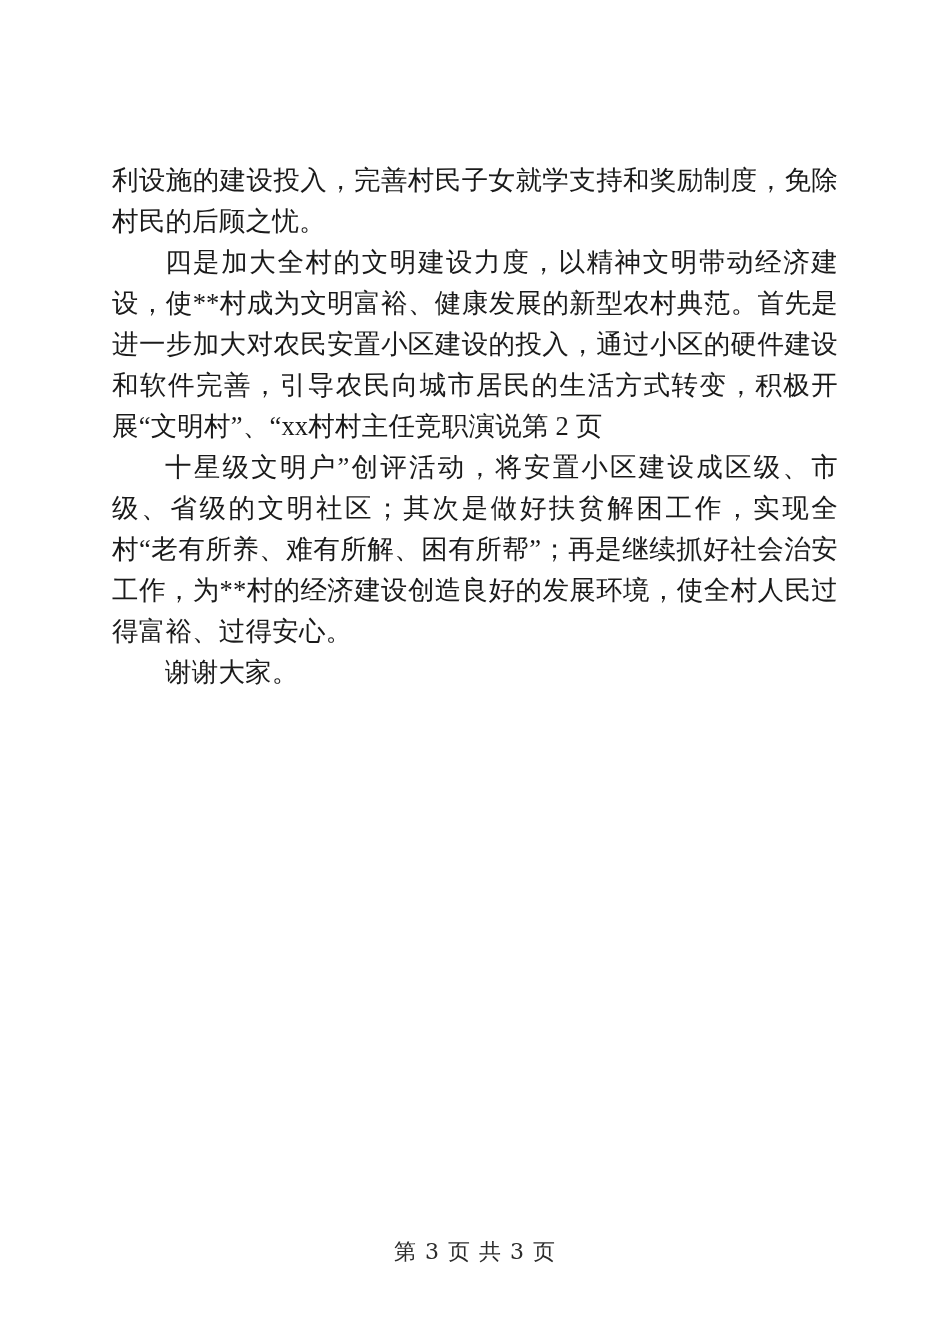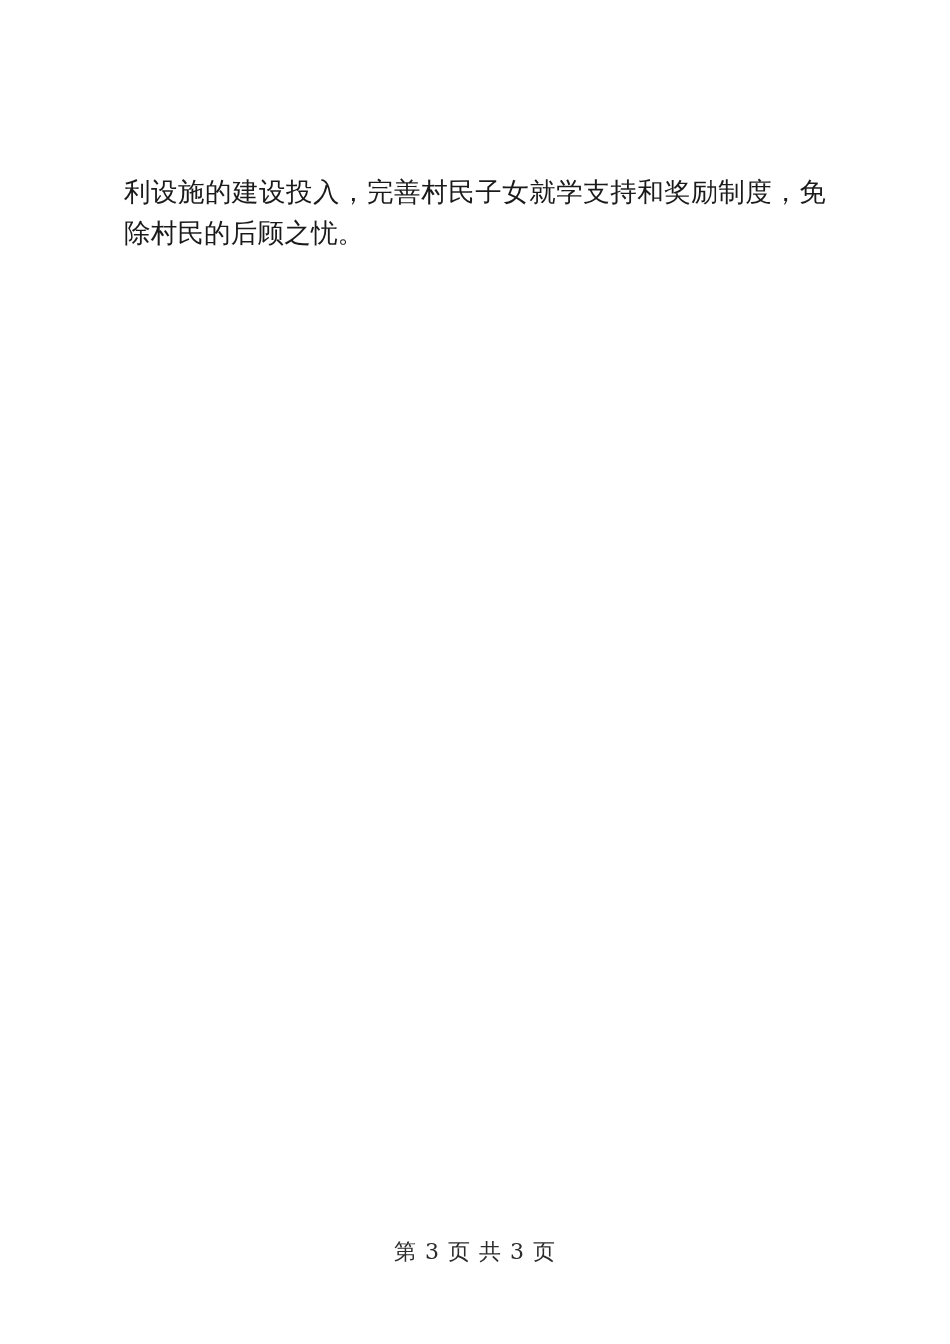--- a/index.html
+++ b/index.html
@@ -23,7 +23,7 @@
     width: 726px;
   }
   .para {
-    margin: 12px;
+    margin: 0;
     font-size: 26.5px;
     line-height: 41px;
     color: #1a1a1a;

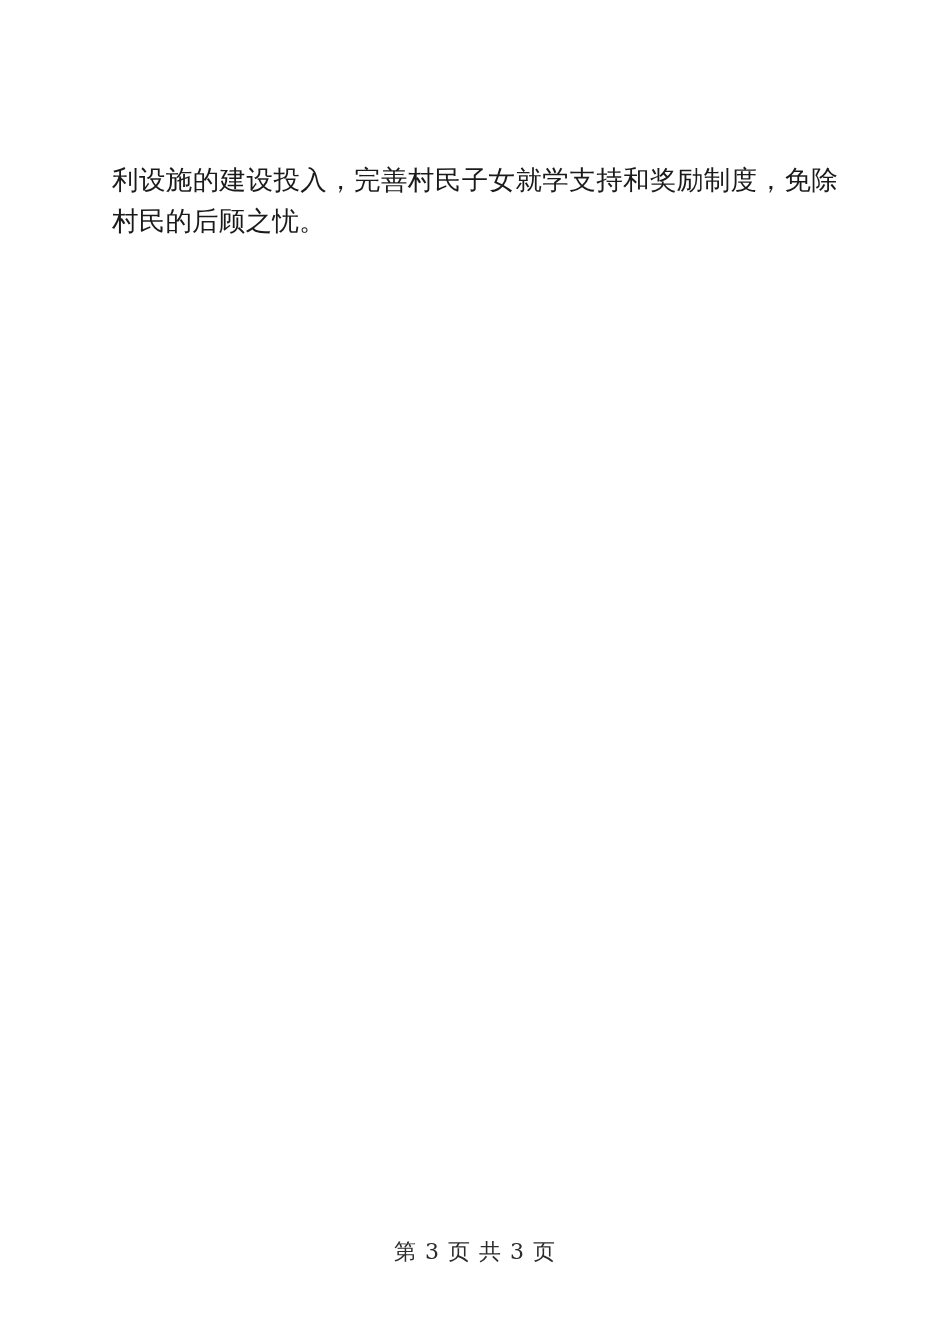--- a/index.html
+++ b/index.html
@@ -55,6 +55,7 @@
 
   <div class="doc-body">
     <p class="para">利设施的建设投入，完善村民子女就学支持和奖励制度，免除村民的后顾之忧。</p>
+    <p class="para indent">四是加大全村的文明建设力度，以精神文明带动经济建设，使**村成为文明富裕、健康发展的新型农村典范。首先是进一步加大对农民安置小区建设的投入，通过小区的硬件建设和软件完善，引导农民向城市居民的生活方式转变，积极开展“文明村”、“xx村村主任竞职演说第 2 页</p>
   </div>
 
   <div class="footer">第 3 页  共 3 页</div>

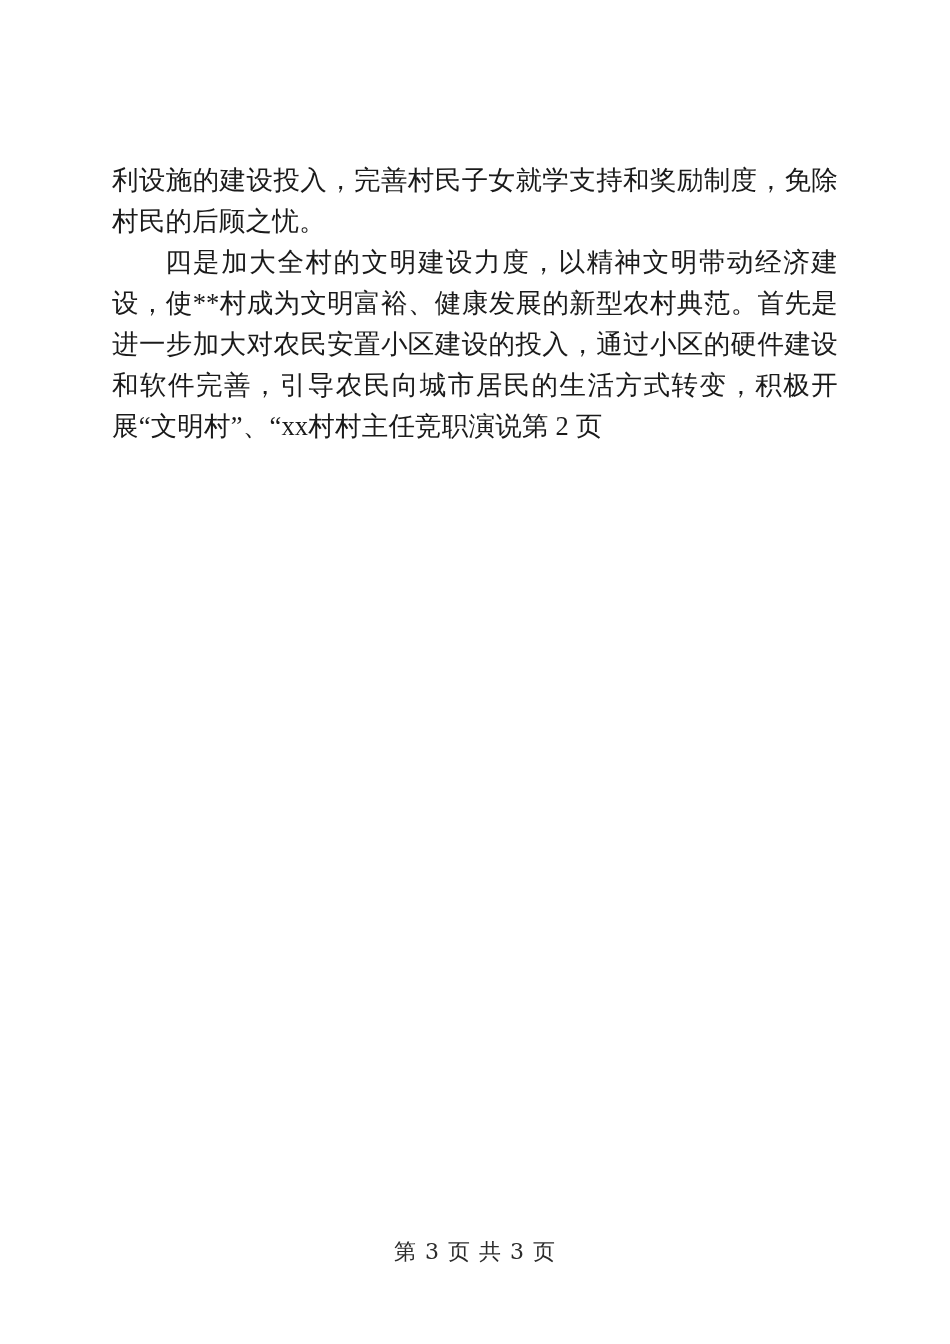--- a/index.html
+++ b/index.html
@@ -56,6 +56,7 @@
   <div class="doc-body">
     <p class="para">利设施的建设投入，完善村民子女就学支持和奖励制度，免除村民的后顾之忧。</p>
     <p class="para indent">四是加大全村的文明建设力度，以精神文明带动经济建设，使**村成为文明富裕、健康发展的新型农村典范。首先是进一步加大对农民安置小区建设的投入，通过小区的硬件建设和软件完善，引导农民向城市居民的生活方式转变，积极开展“文明村”、“xx村村主任竞职演说第 2 页</p>
+    <p class="para indent">十星级文明户”创评活动，将安置小区建设成区级、市级、省级的文明社区；其次是做好扶贫解困工作，实现全村“老有所养、难有所解、困有所帮”；再是继续抓好社会治安工作，为**村的经济建设创造良好的发展环境，使全村人民过得富裕、过得安心。</p>
   </div>
 
   <div class="footer">第 3 页  共 3 页</div>

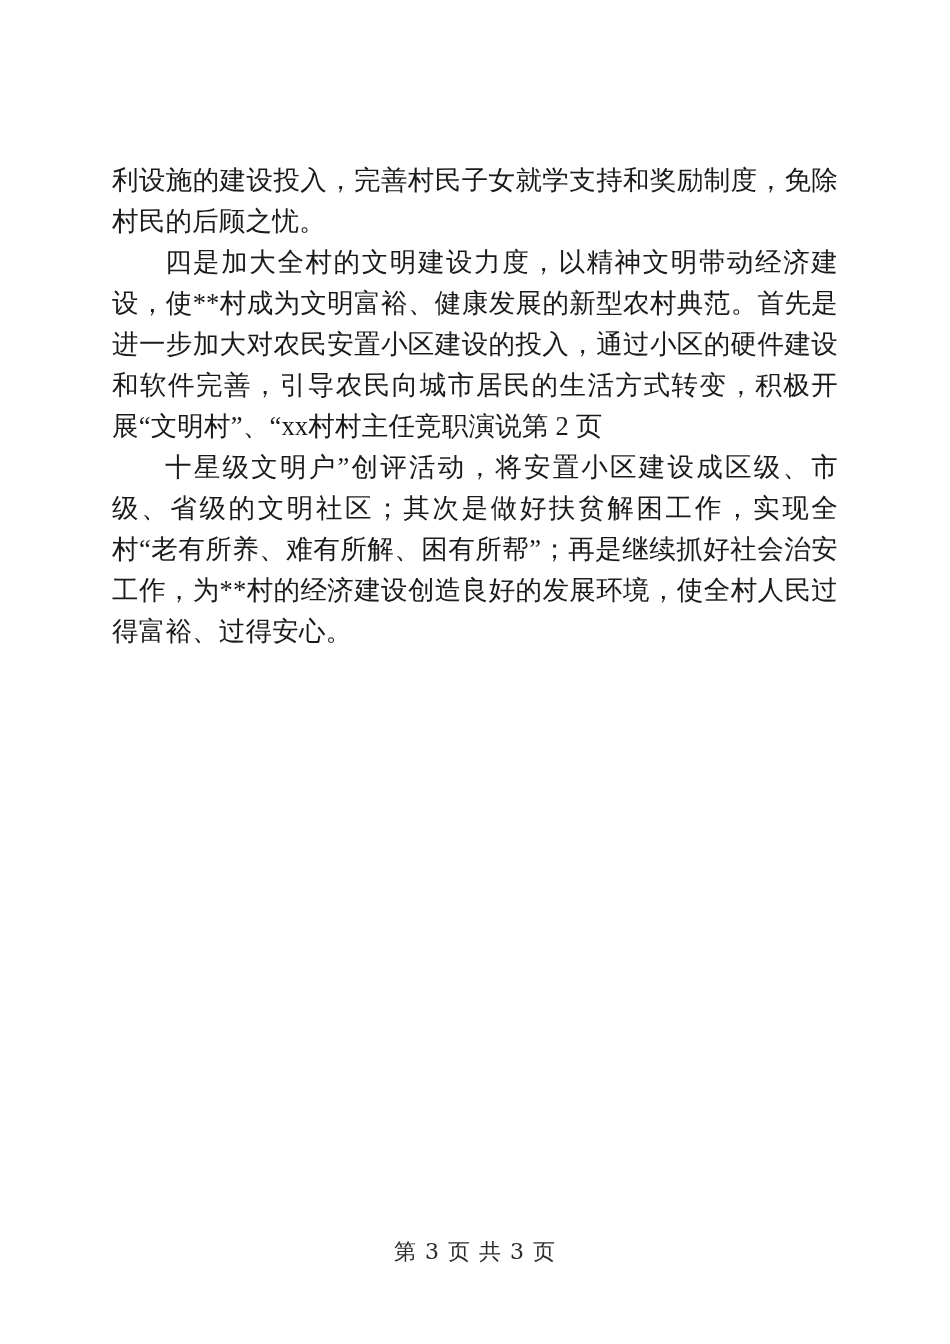--- a/index.html
+++ b/index.html
@@ -57,6 +57,7 @@
     <p class="para">利设施的建设投入，完善村民子女就学支持和奖励制度，免除村民的后顾之忧。</p>
     <p class="para indent">四是加大全村的文明建设力度，以精神文明带动经济建设，使**村成为文明富裕、健康发展的新型农村典范。首先是进一步加大对农民安置小区建设的投入，通过小区的硬件建设和软件完善，引导农民向城市居民的生活方式转变，积极开展“文明村”、“xx村村主任竞职演说第 2 页</p>
     <p class="para indent">十星级文明户”创评活动，将安置小区建设成区级、市级、省级的文明社区；其次是做好扶贫解困工作，实现全村“老有所养、难有所解、困有所帮”；再是继续抓好社会治安工作，为**村的经济建设创造良好的发展环境，使全村人民过得富裕、过得安心。</p>
+    <p class="para indent">谢谢大家。</p>
   </div>
 
   <div class="footer">第 3 页  共 3 页</div>

